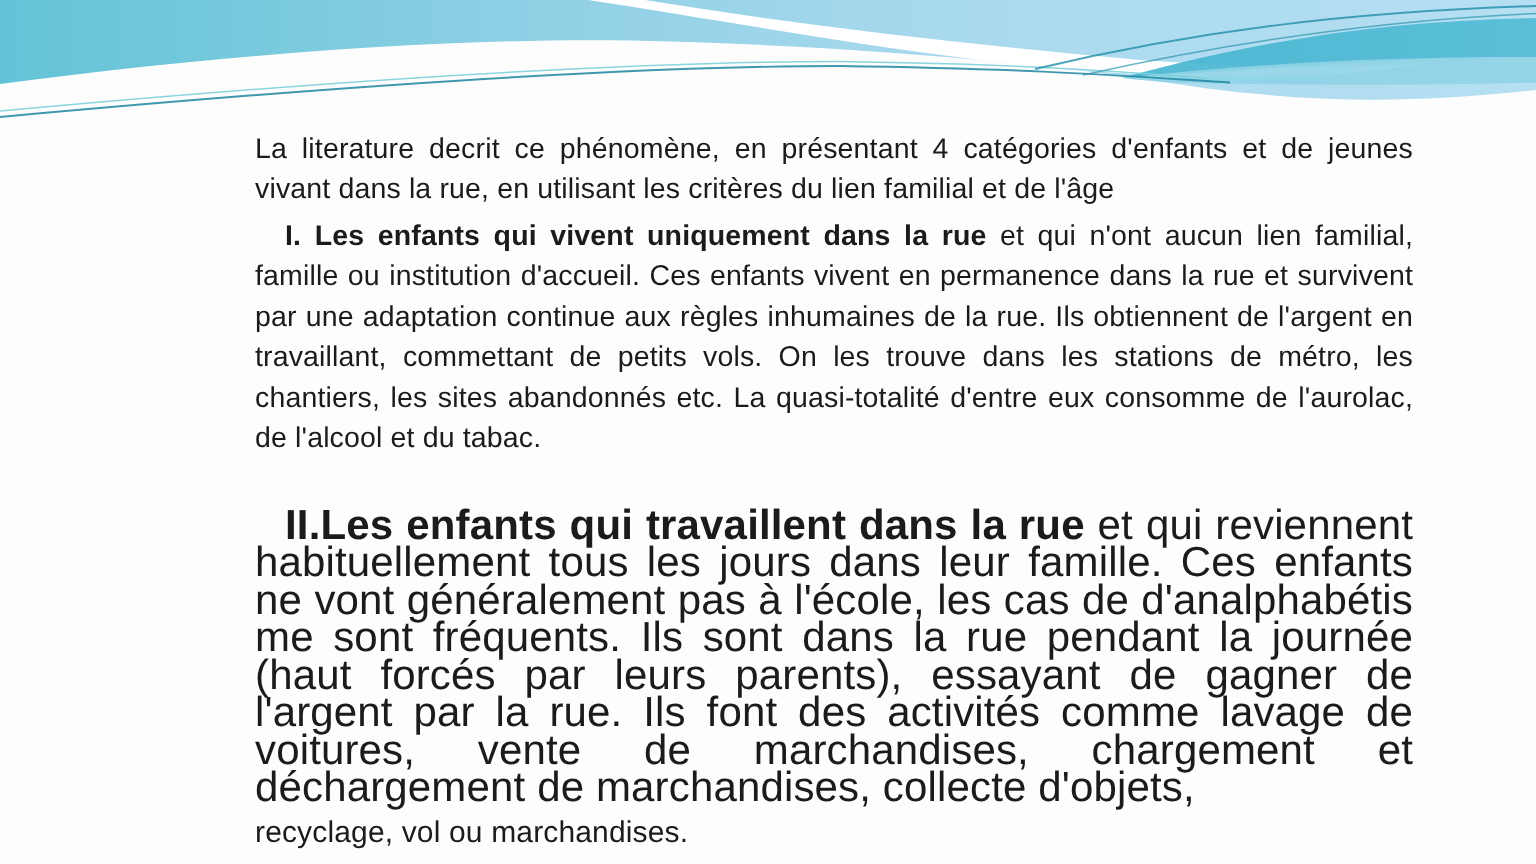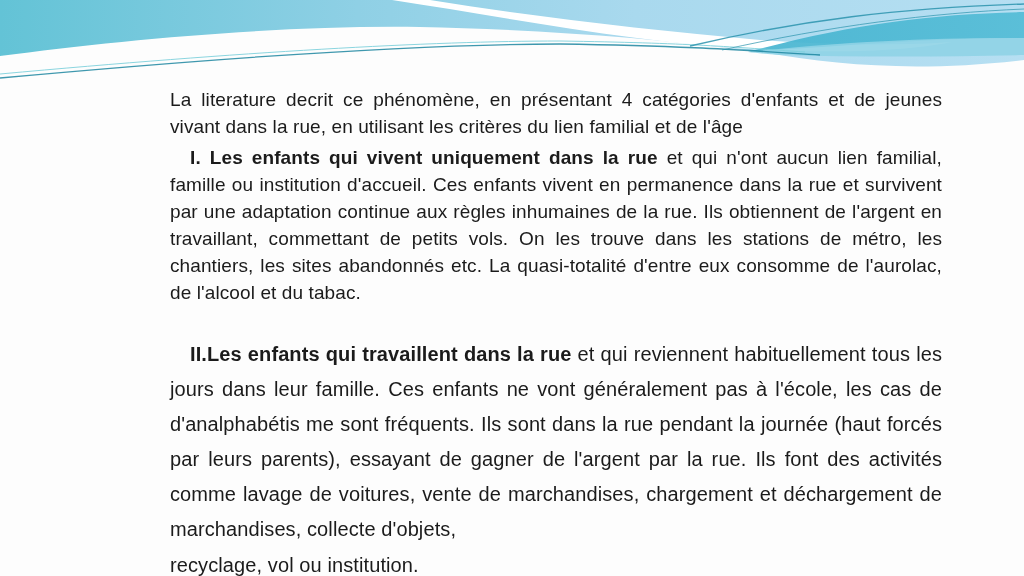--- a/index.html
+++ b/index.html
@@ -29,7 +29,7 @@
   }
   .content p b{font-weight:bold;margin-left:20px;}
   p.cat1{margin-top:4px;}
-  p.cat2{margin-top:31px;font-size:20px;line-height:35px;}
+  p.cat2{margin-top:31px;font-size:28px;line-height:25px;}
   p.cat2-cont{margin-top:5px;font-size:20px;text-align:left;}
 </style>
 </head>

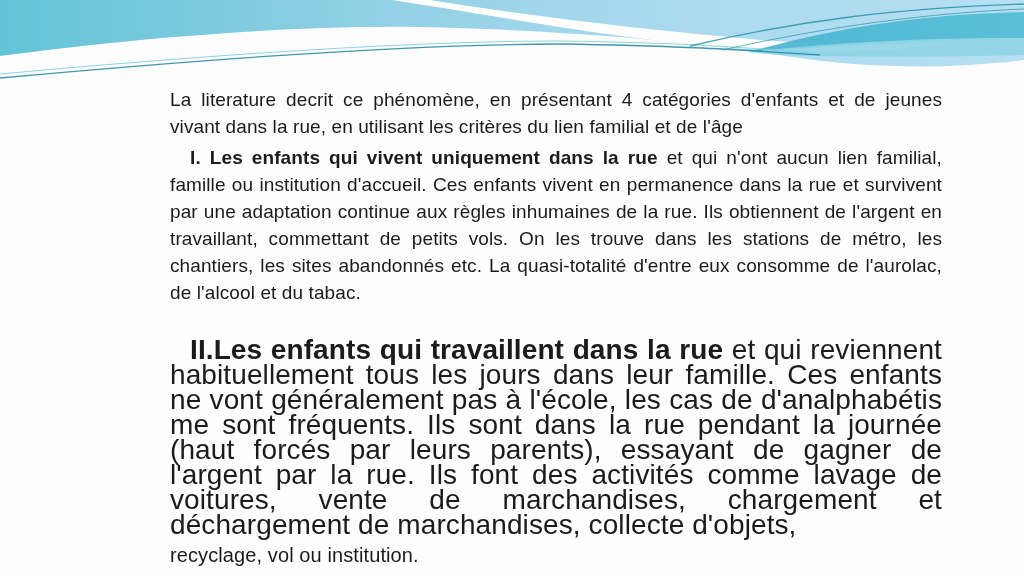--- a/index.html
+++ b/index.html
@@ -73,7 +73,7 @@
 
     <p class="cat2"><b>II.Les enfants qui travaillent dans  la rue</b><span> et qui reviennent habituellement tous les jours dans leur famille. Ces enfants ne vont généralement pas à l'école, les cas de d'analphabétis me sont fréquents. Ils sont dans  la  rue pendant  la journée (haut forcés par leurs parents), essayant de gagner de l'argent par la rue. Ils font  des  activités comme lavage de voitures, vente de marchandises,  chargement et déchargement de marchandises, collecte d'objets,</span></p>
 
-    <p class="cat2-cont">recyclage, vol ou institution.</p>
+    <p class="cat2-cont">recyclage, vol ou marchandises.</p>
 
   </div>
 </div>

